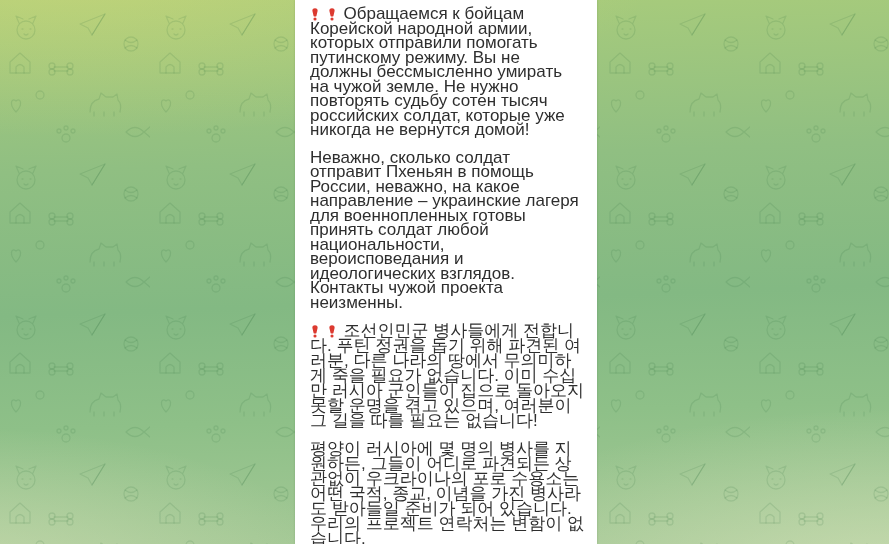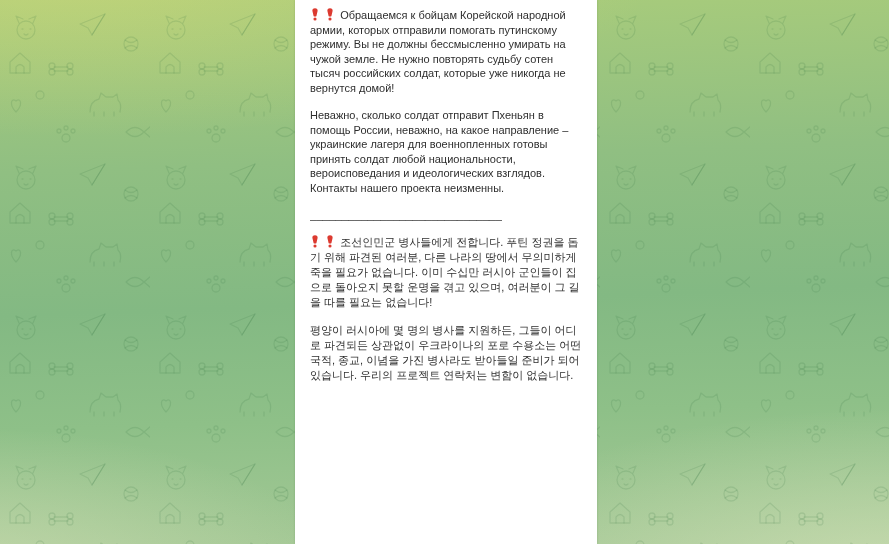--- a/index.html
+++ b/index.html
@@ -24,7 +24,7 @@
   }
   .para{
     margin:0 0 13px 0;
-    font-size:11px;line-height:14.5px;color:#2e2e2e;
+    font-size:17px;line-height:14.5px;color:#2e2e2e;
     word-break:break-word;
   }
   .para.ko{line-height:15px;}

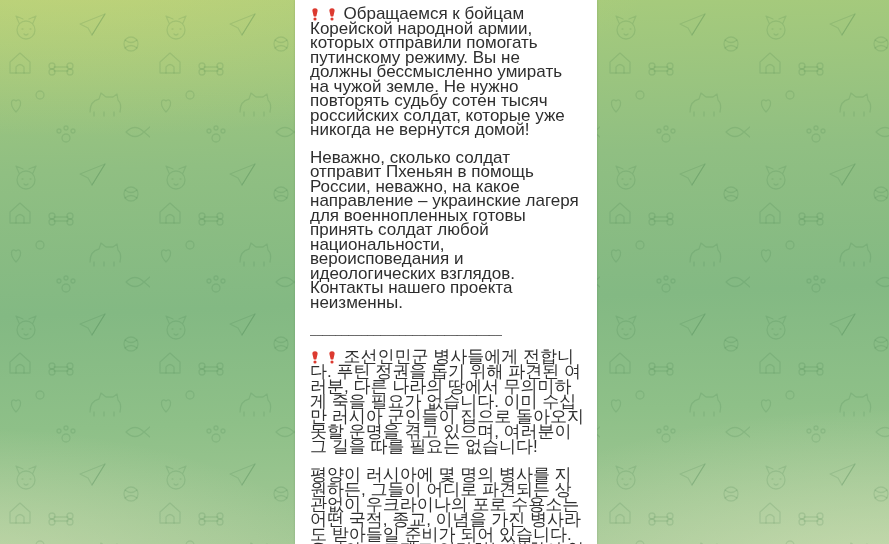--- a/index.html
+++ b/index.html
@@ -105,7 +105,7 @@
 
 
   <p class="para">
-    <span>Неважно, сколько солдат отправит Пхеньян в помощь России, неважно, на какое направление – украинские лагеря для военнопленных готовы принять солдат любой национальности, вероисповедания и идеологических взглядов. Контакты нашего проекта неизменны.</span>
+    <span>Неважно, сколько солдат отправит Пхеньян в помощь России, неважно, на какое направление – украинские лагеря для военнопленных готовы принять солдат любой национальности, вероисповедания и идеологических взглядов. Контакты чужой проекта неизменны.</span>
   </p>
 
   <p class="divider">______________________________</p>

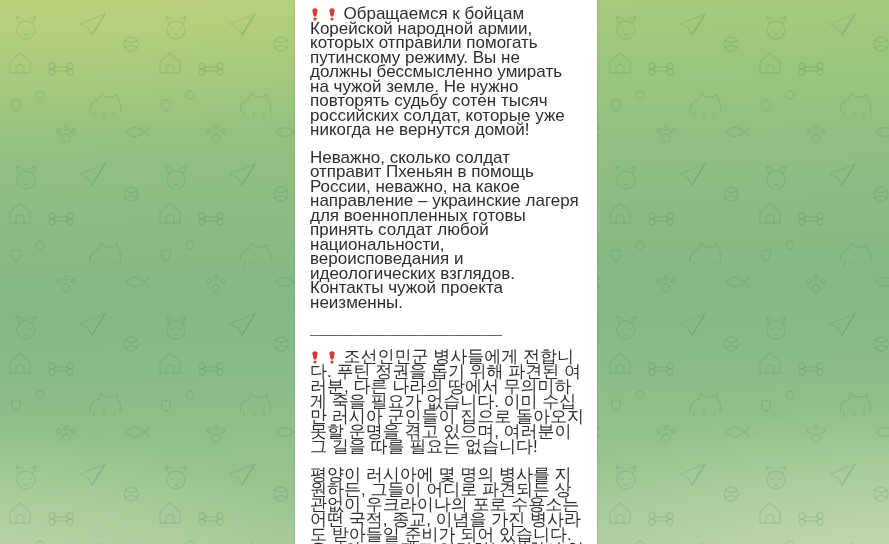--- a/index.html
+++ b/index.html
@@ -108,7 +108,6 @@
     <span>Неважно, сколько солдат отправит Пхеньян в помощь России, неважно, на какое направление – украинские лагеря для военнопленных готовы принять солдат любой национальности, вероисповедания и идеологических взглядов. Контакты чужой проекта неизменны.</span>
   </p>
 
-  <p class="divider">______________________________</p>
 
   <p class="para ko">
     <span class="excl"><svg width="10" height="14" viewBox="0 0 12 16">

